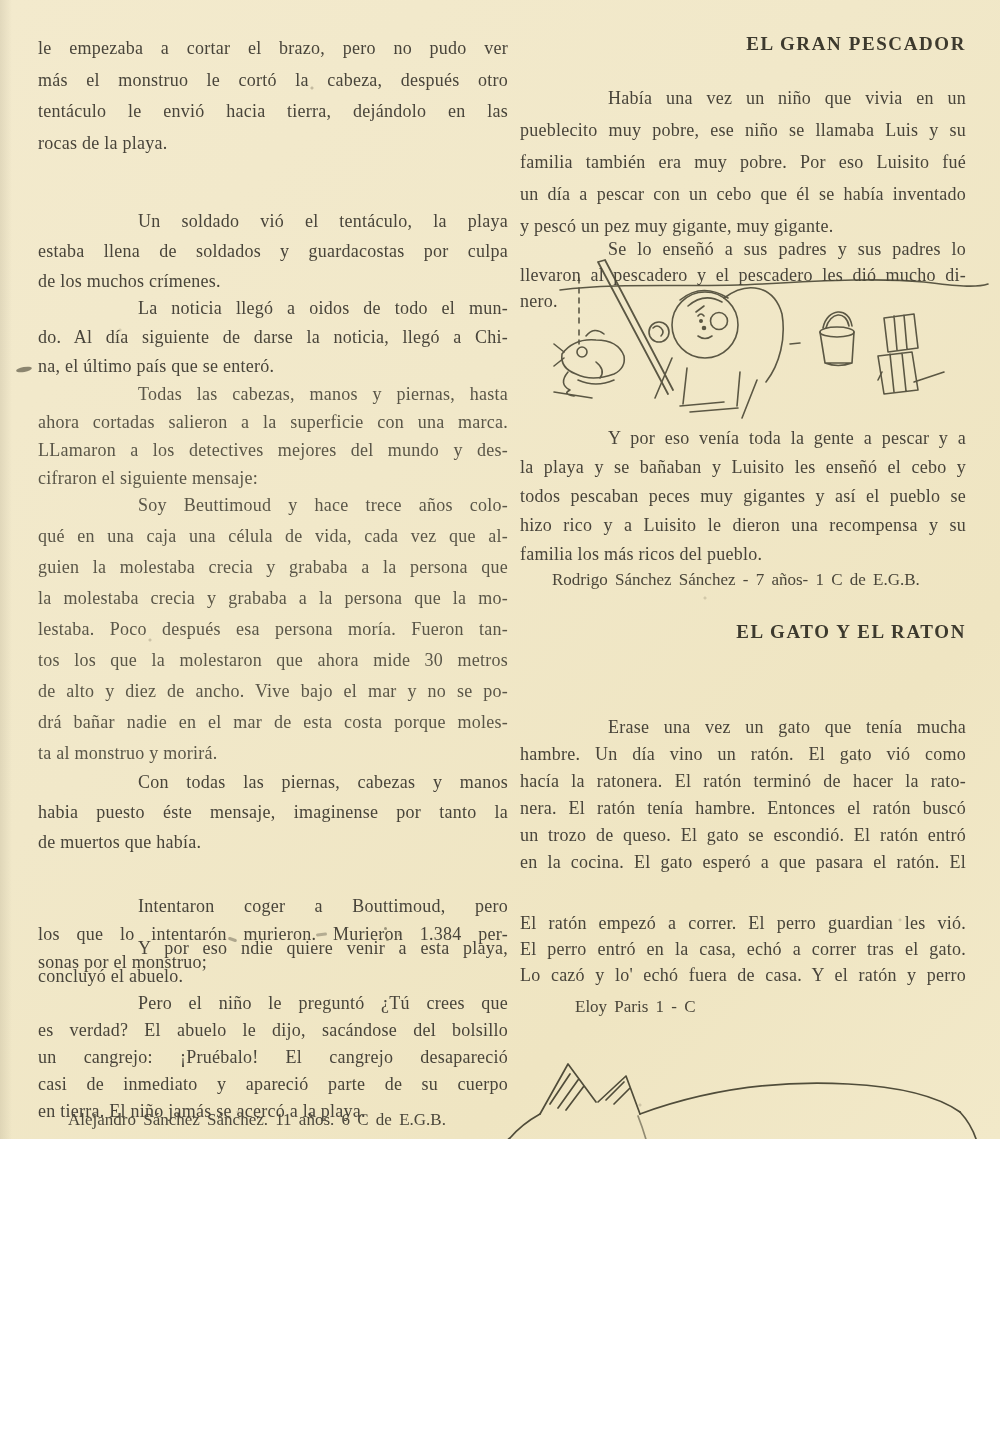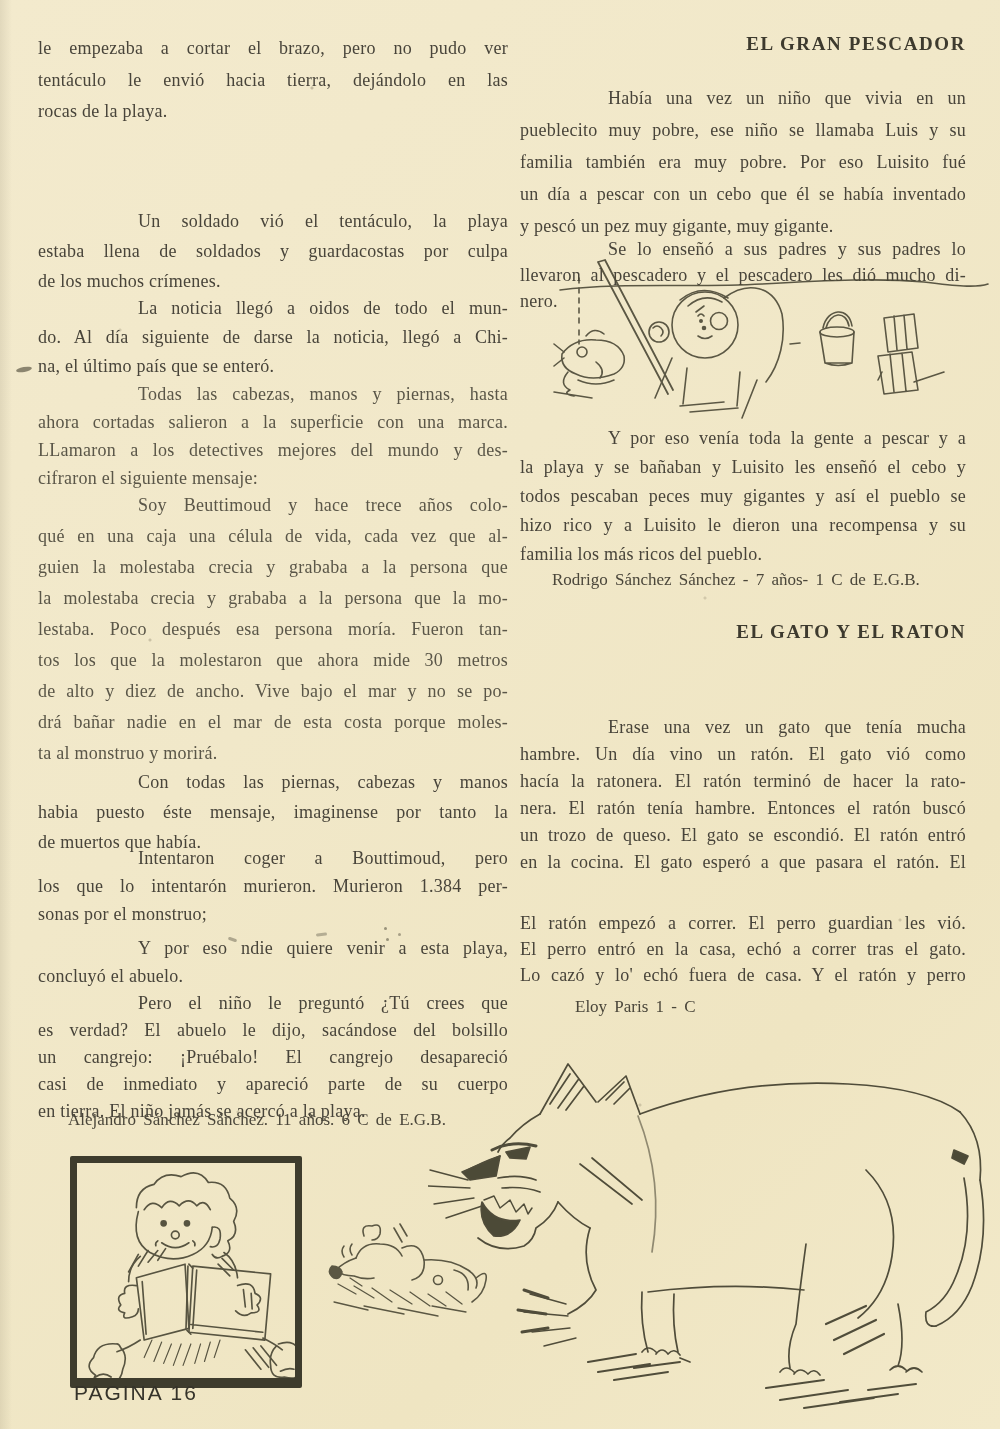--- a/index.html
+++ b/index.html
@@ -4,7 +4,7 @@
 <style>
   html,body{margin:0;padding:0;}
   body{width:1000px;height:1429px;font-family:"Liberation Serif",serif;}
-  .page{position:relative;width:1000px;height:1429px;overflow:hidden;
+  .page{position:relative;width:1000px;height:1139px;overflow:hidden;
     background:
       radial-gradient(circle at 312px 88px, rgba(90,80,60,.30) 0 1px, transparent 2px),
       radial-gradient(circle at 150px 640px, rgba(90,80,60,.25) 0 1px, transparent 2px),

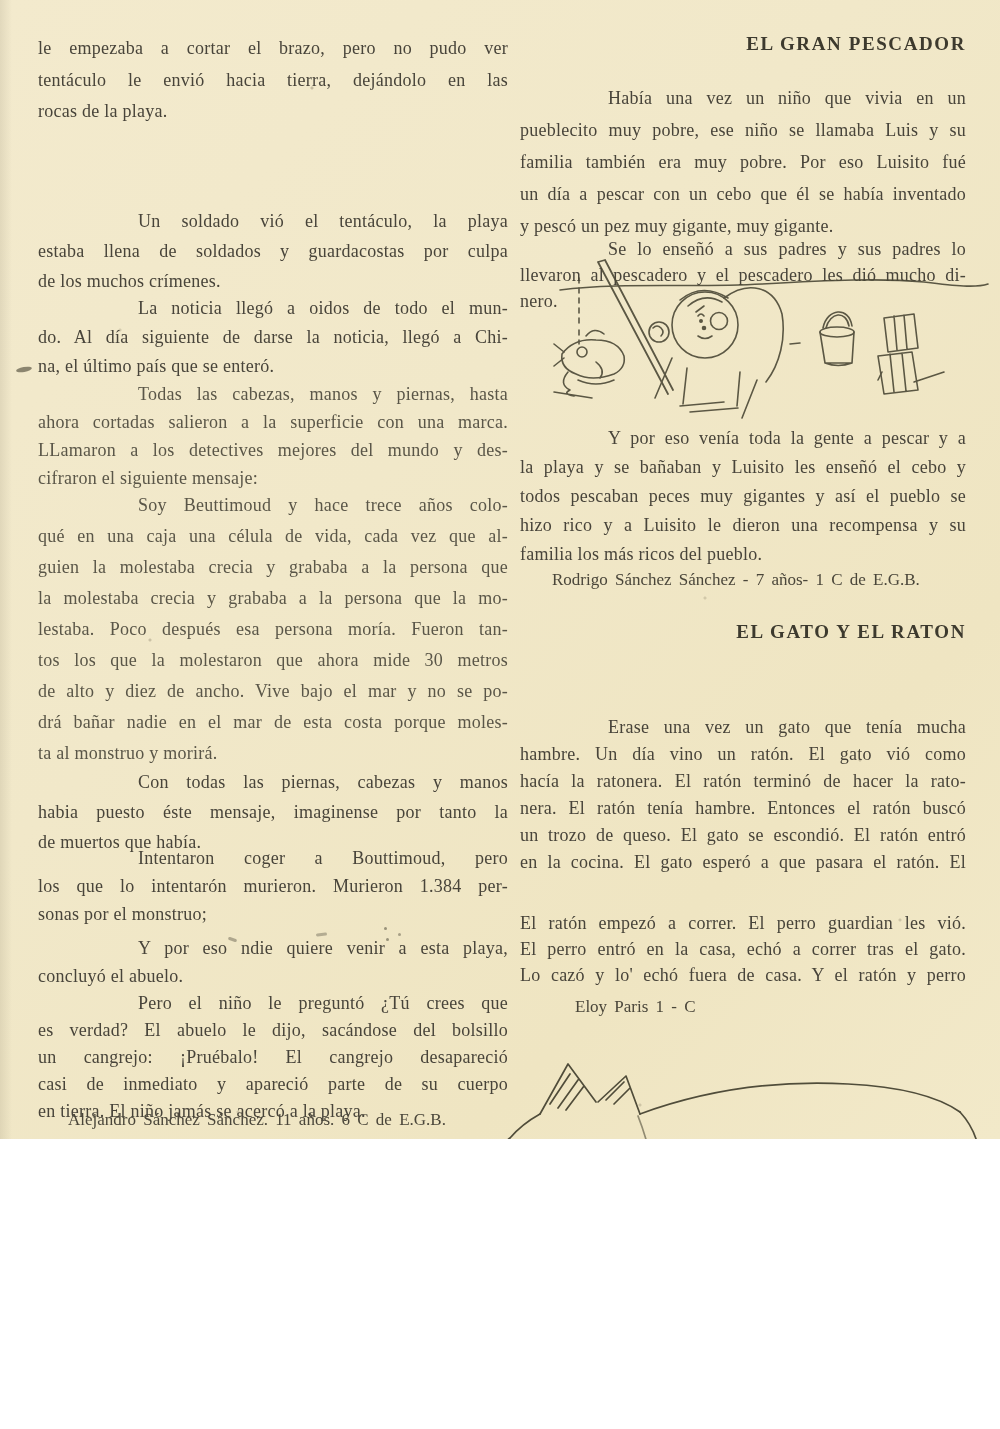--- a/index.html
+++ b/index.html
@@ -49,6 +49,7 @@
   <div class="col lc">
     <div class="para" style="top:33px;line-height:31.5px">
         <div class="line first">le empezaba a cortar el brazo, pero no pudo ver</div>
+        <div class="line">más el monstruo le cortó la cabeza, después otro</div>
         <div class="line">tentáculo le envió hacia tierra, dejándolo en las</div>
         <div class="line last">rocas de la playa.</div>
       </div>

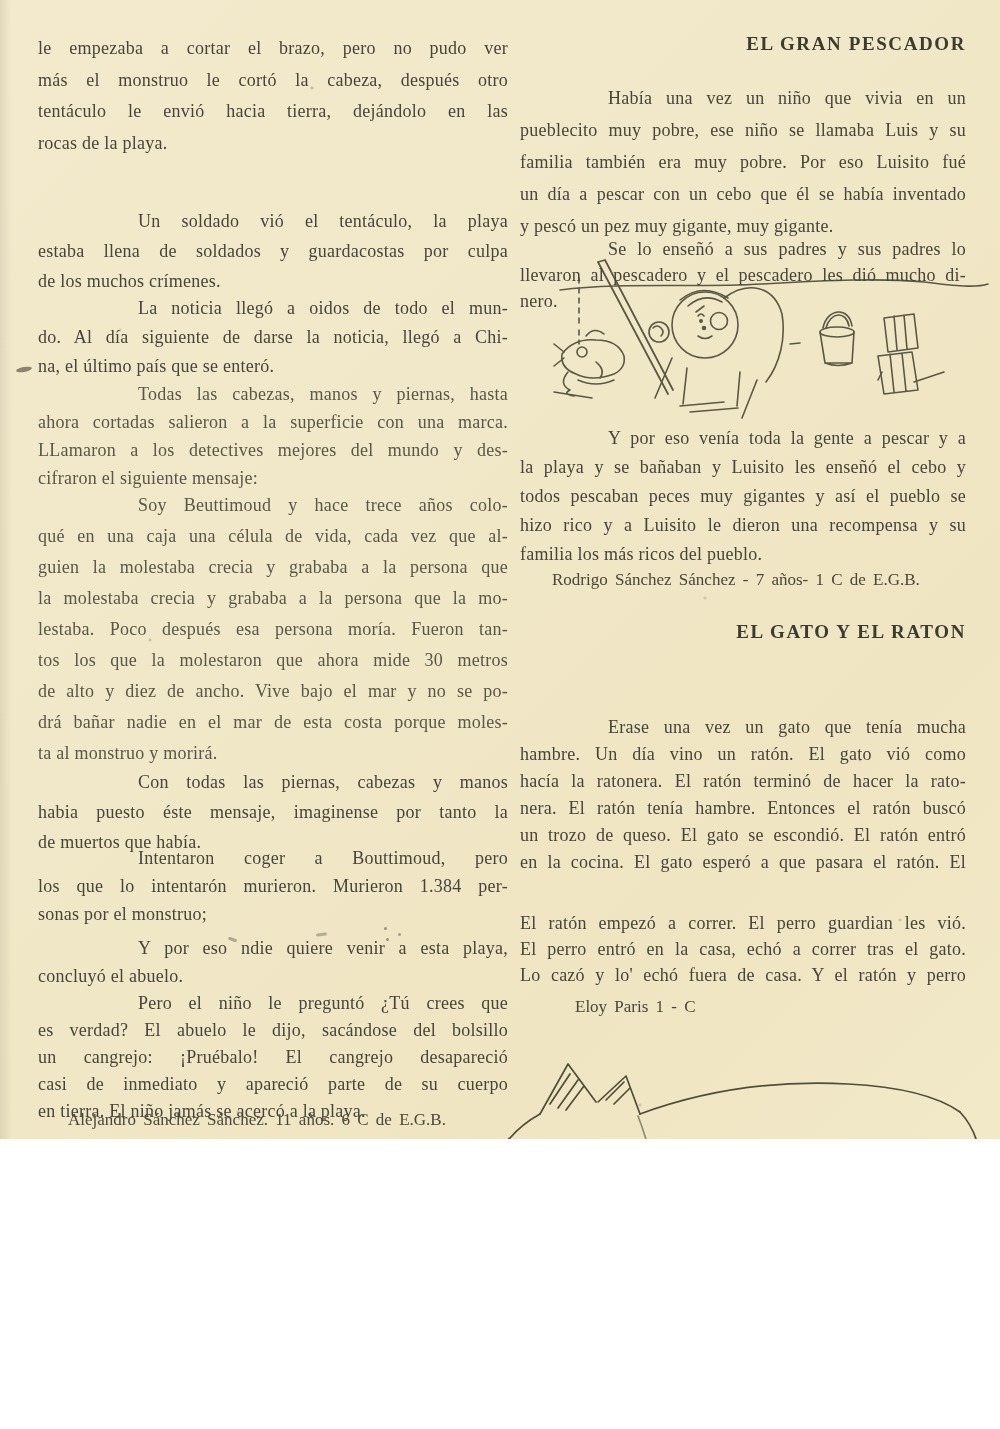--- a/index.html
+++ b/index.html
@@ -85,7 +85,7 @@
         <div class="line">habia puesto éste mensaje, imaginense por tanto la</div>
         <div class="line last">de muertos que había.</div>
       </div>
-    <div class="para ind" style="top:808px;line-height:28px">
+    <div class="para ind" style="top:856px;line-height:28px">
         <div class="line first">Intentaron coger a Bouttimoud, pero</div>
         <div class="line">los que lo intentarón murieron. Murieron 1.384 per-</div>
         <div class="line last">sonas por el monstruo;</div>

